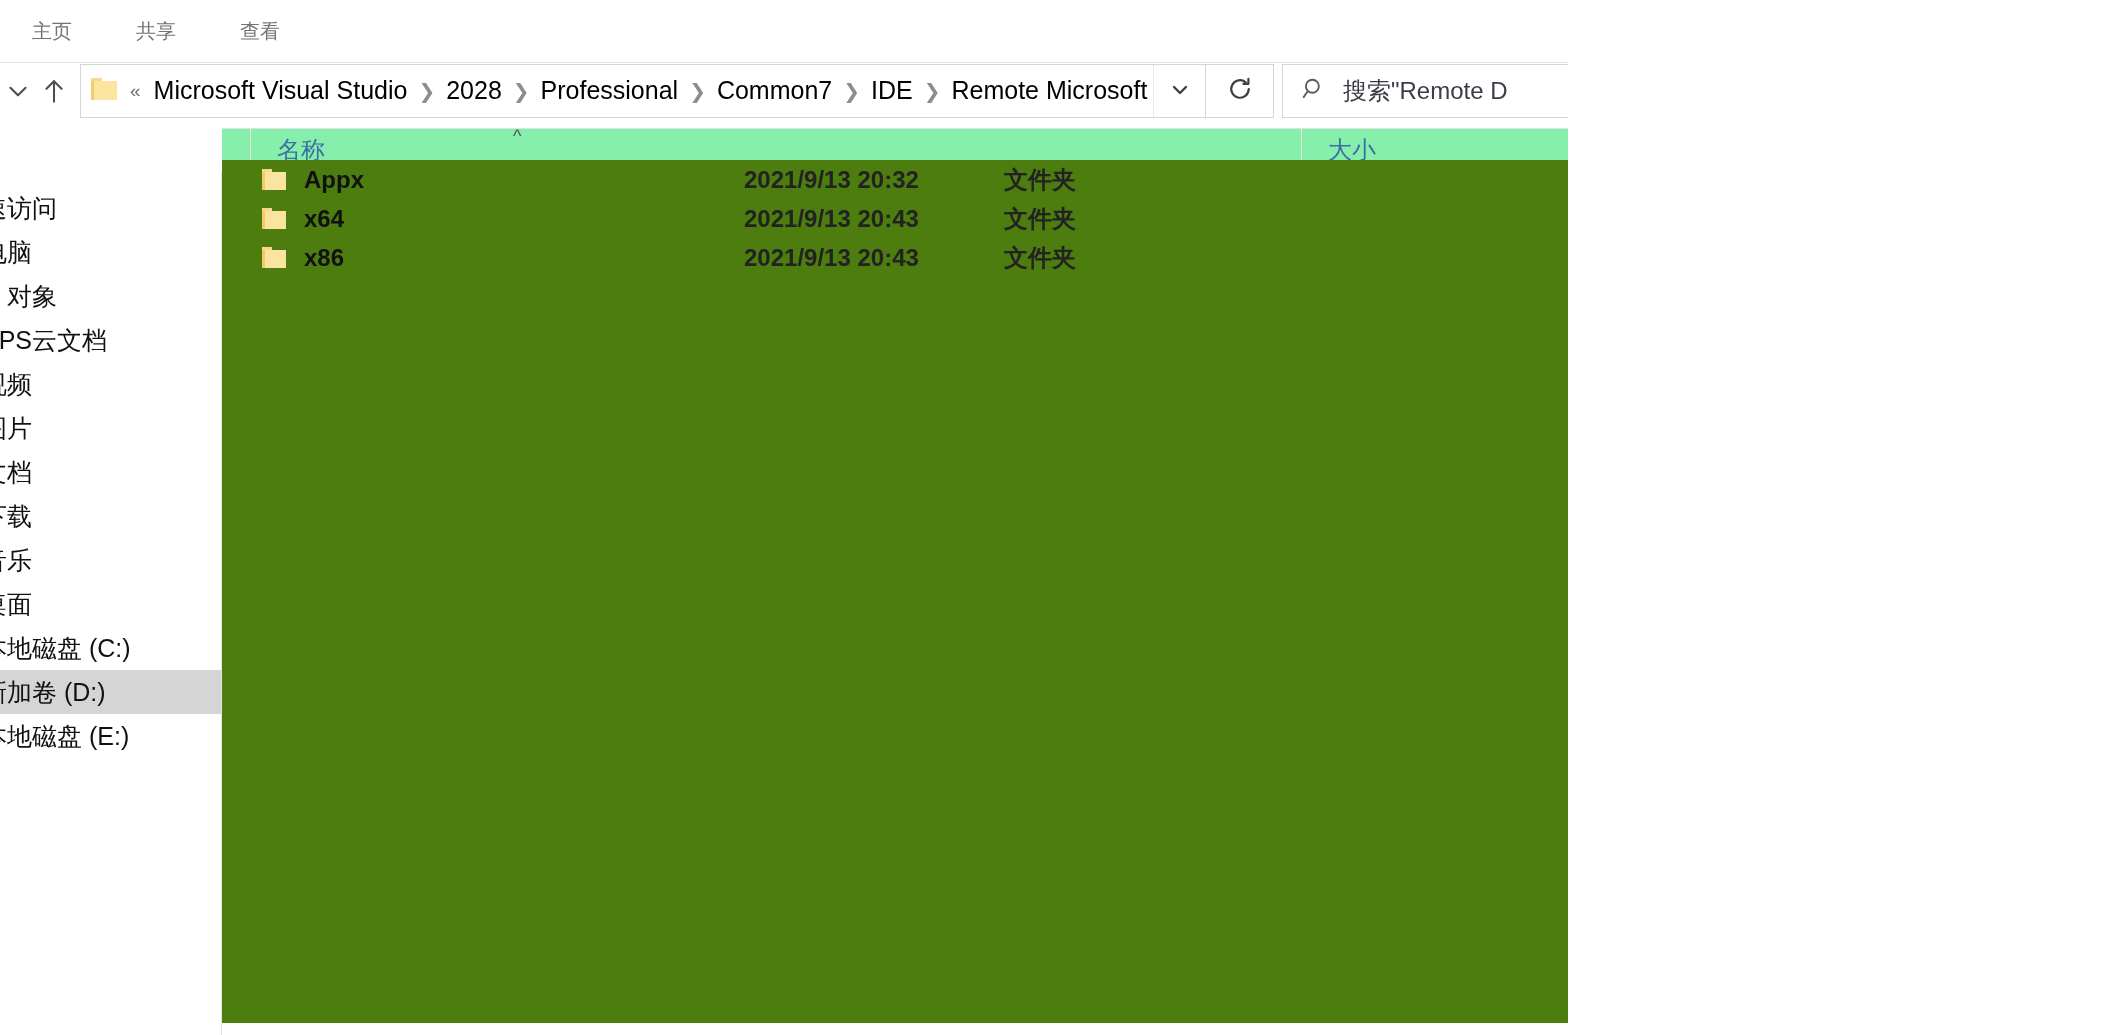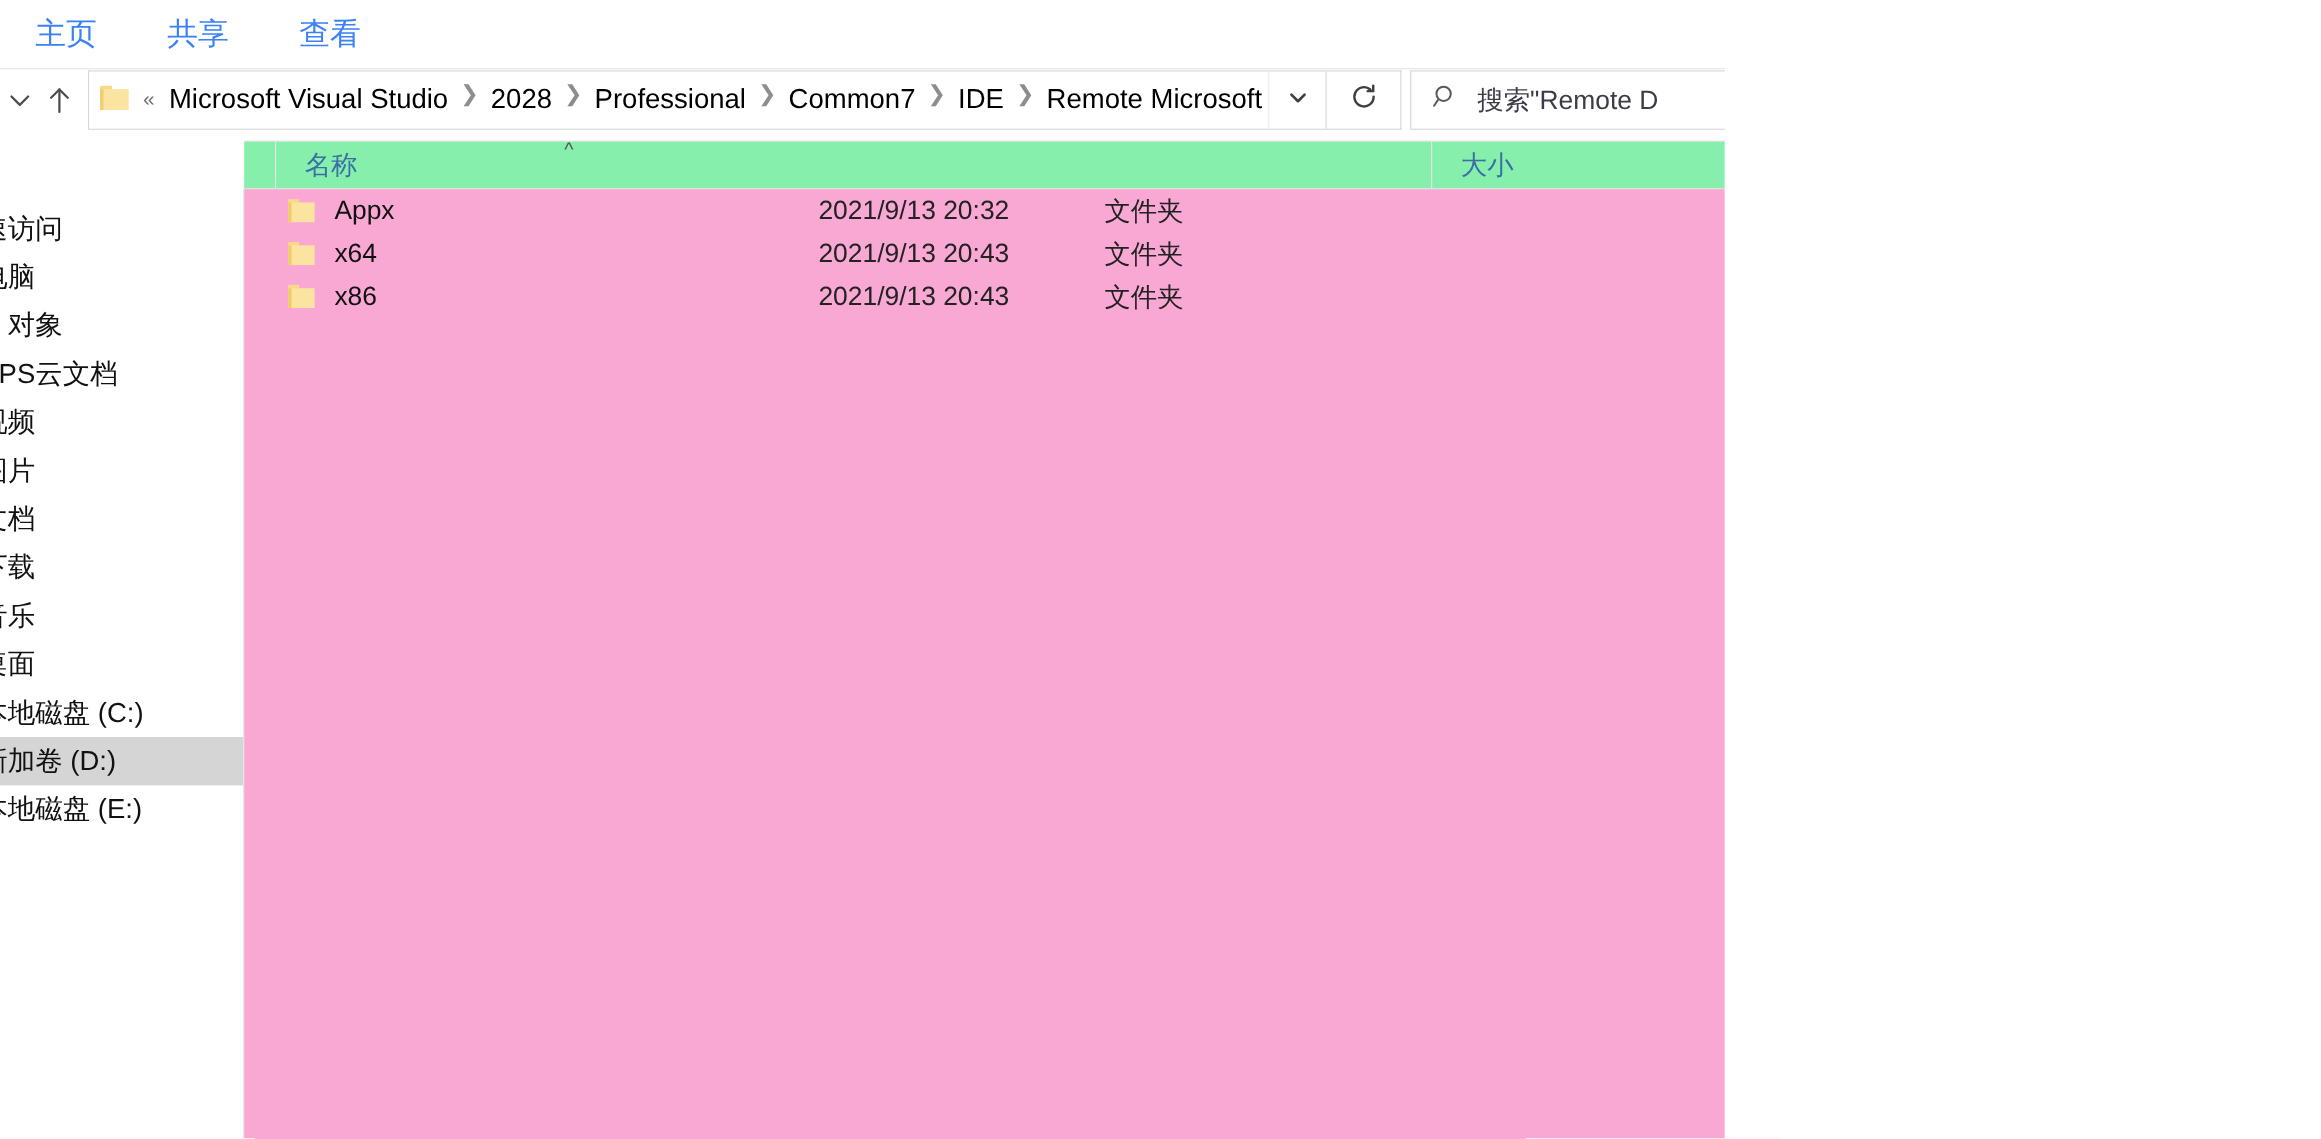--- a/index.html
+++ b/index.html
@@ -24,7 +24,7 @@
   }
   .ribbon-tabs { position: absolute; left: 0; top: 0; display: flex; align-items: center; height: 62px; }
   .tab {
-    font-size: 28px; color: #3b82f6; padding: 0 18px; margin-right: 28px;
+    font-size: 20px; color: #737373; padding: 0 18px; margin-right: 28px;
     line-height: 62px; white-space: nowrap; cursor: default;
   }
   .tab:first-child { margin-left: 14px; }

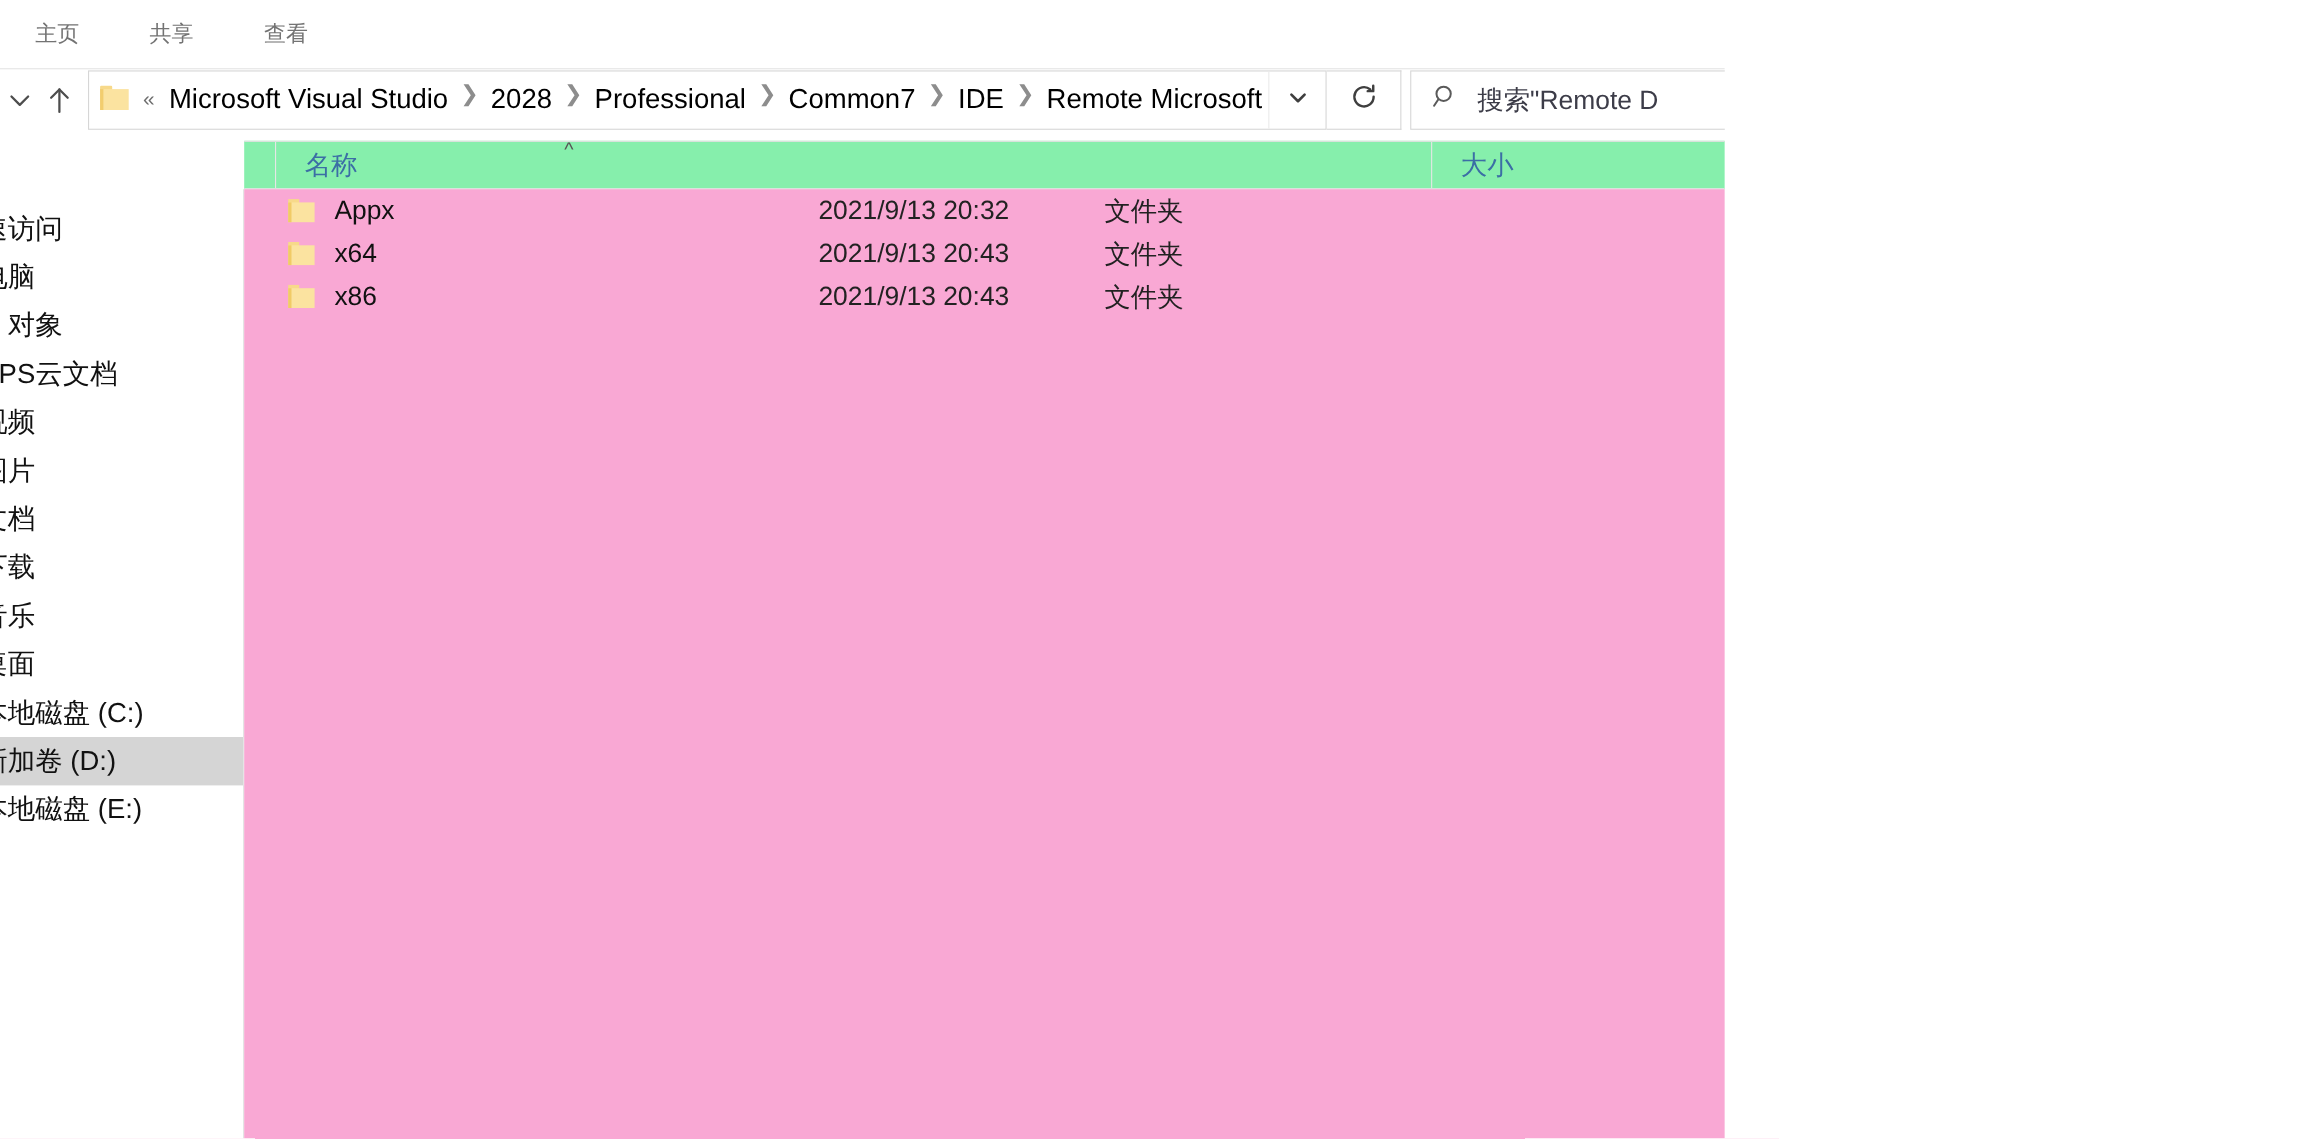--- a/index.html
+++ b/index.html
@@ -63,7 +63,7 @@
     background: #fbe3a0; border-left: 3px solid #f2cd6e;
   }
   .addr-sep-dbl { color: #6d6d6d; font-size: 19px; margin: 0 9px 0 3px; }
-  .crumbs { display: flex; align-items: flex-start; overflow: hidden; white-space: nowrap; }
+  .crumbs { display: flex; align-items: center; overflow: hidden; white-space: nowrap; }
   .crumb {
     font-size: 25px; color: #000000; padding: 0 4px; white-space: nowrap;
   }

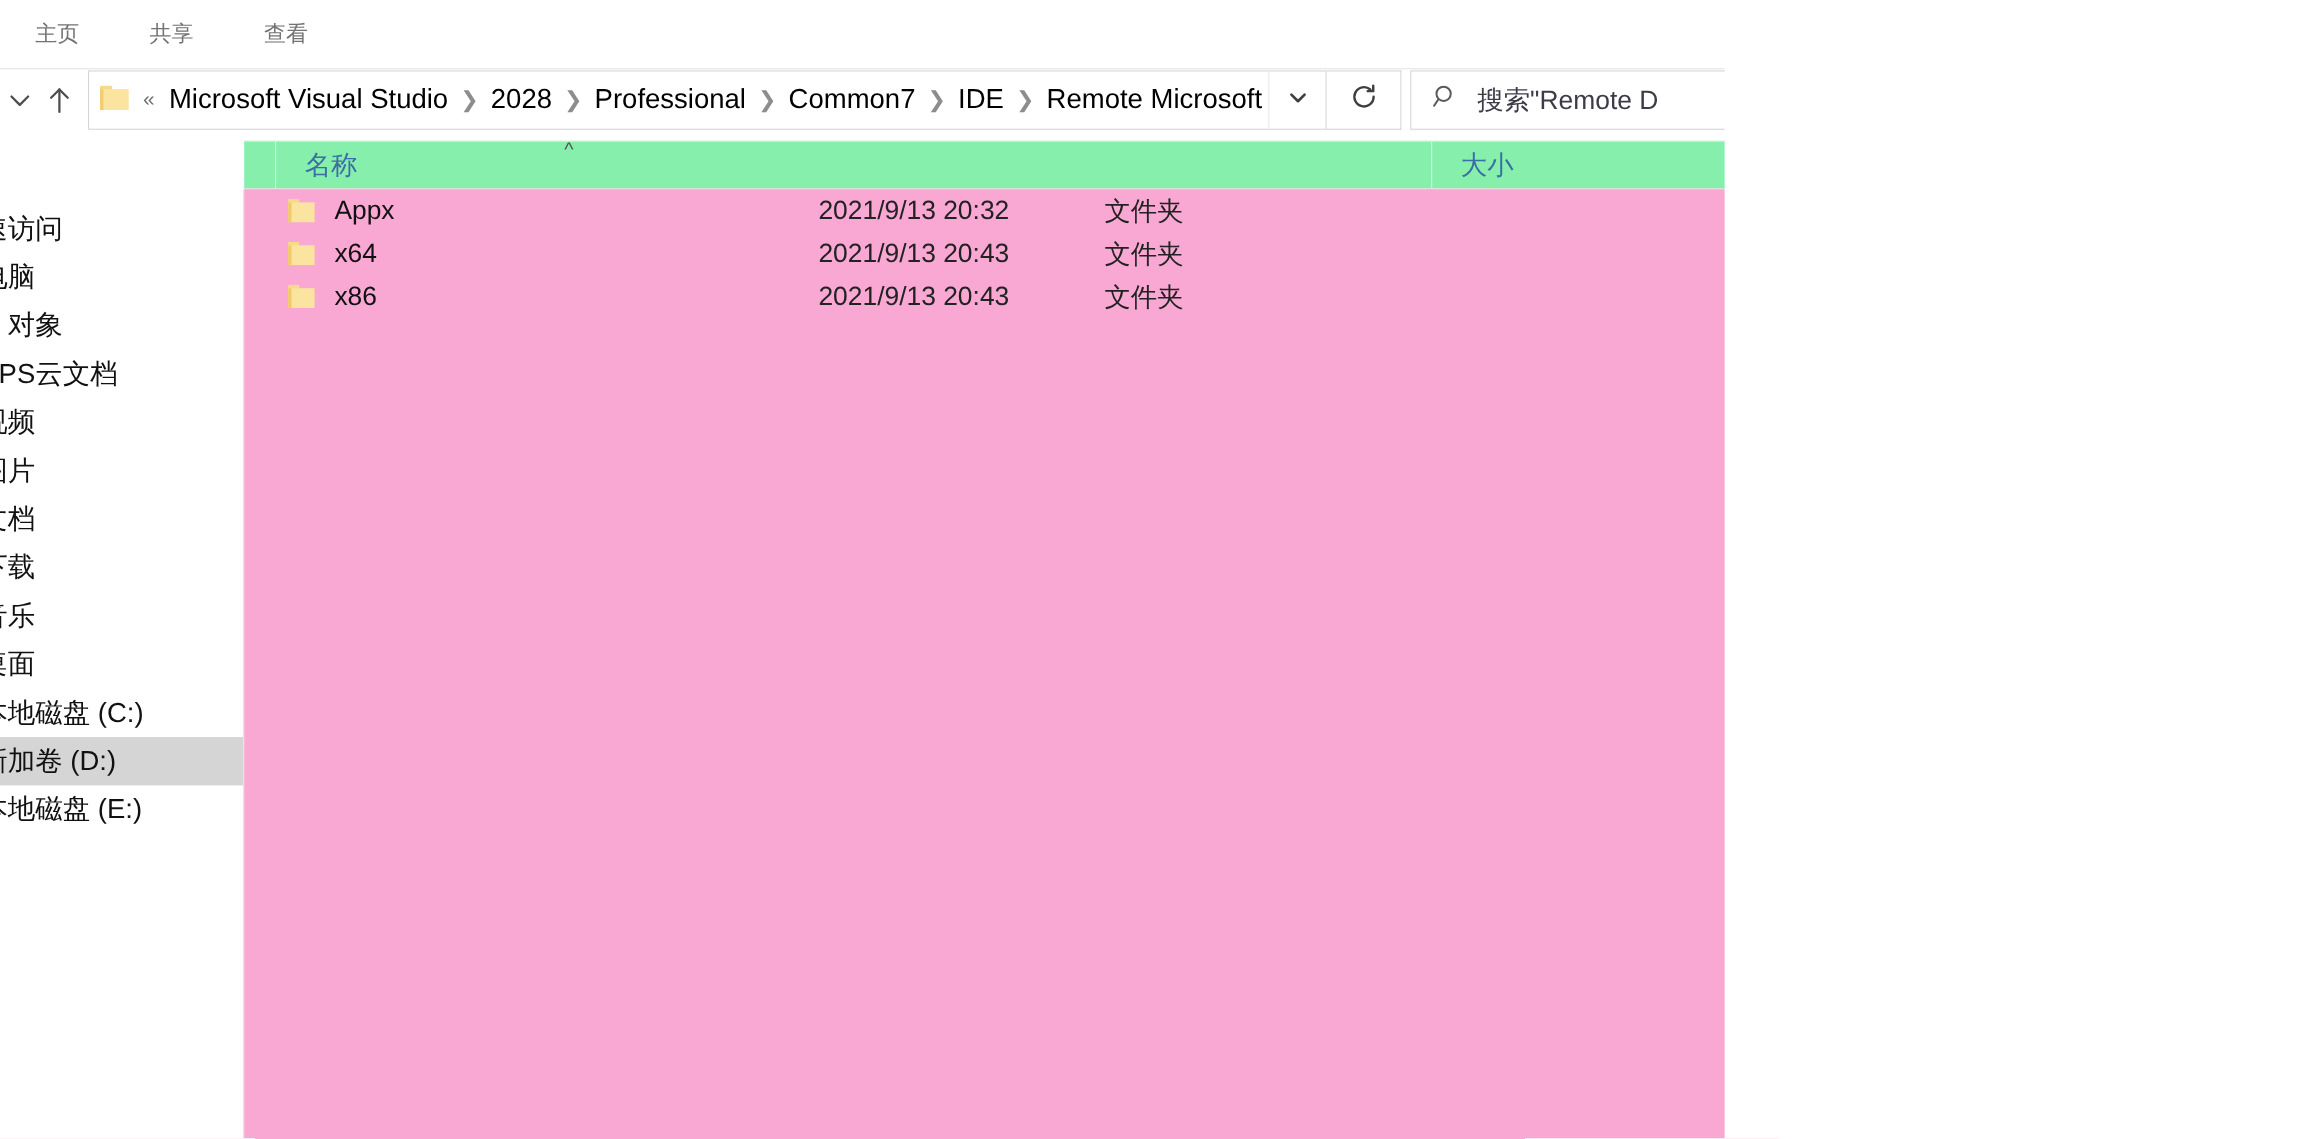--- a/index.html
+++ b/index.html
@@ -129,8 +129,9 @@
 
   
   .filelist {
-    position: absolute; left: 222px; top: 172px; width: 1346px; height: 863px;
-    background: #f9a8d4;
+    position: absolute; left: 222px; top: 160px; width: 1346px; height: 863px;
+    background: #4d7c0f;
+    font-weight: bold;
   }
   .frow {
     position: relative; height: 39px; display: flex; align-items: center;

